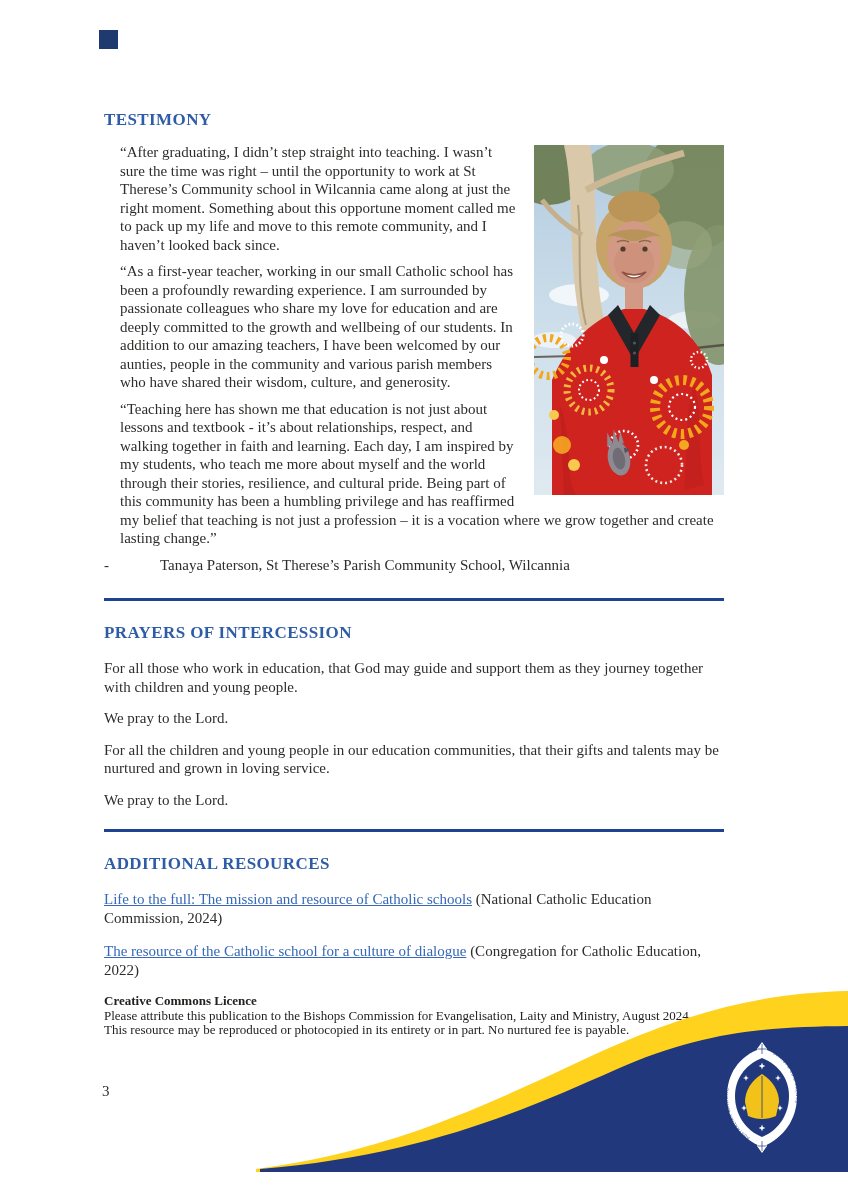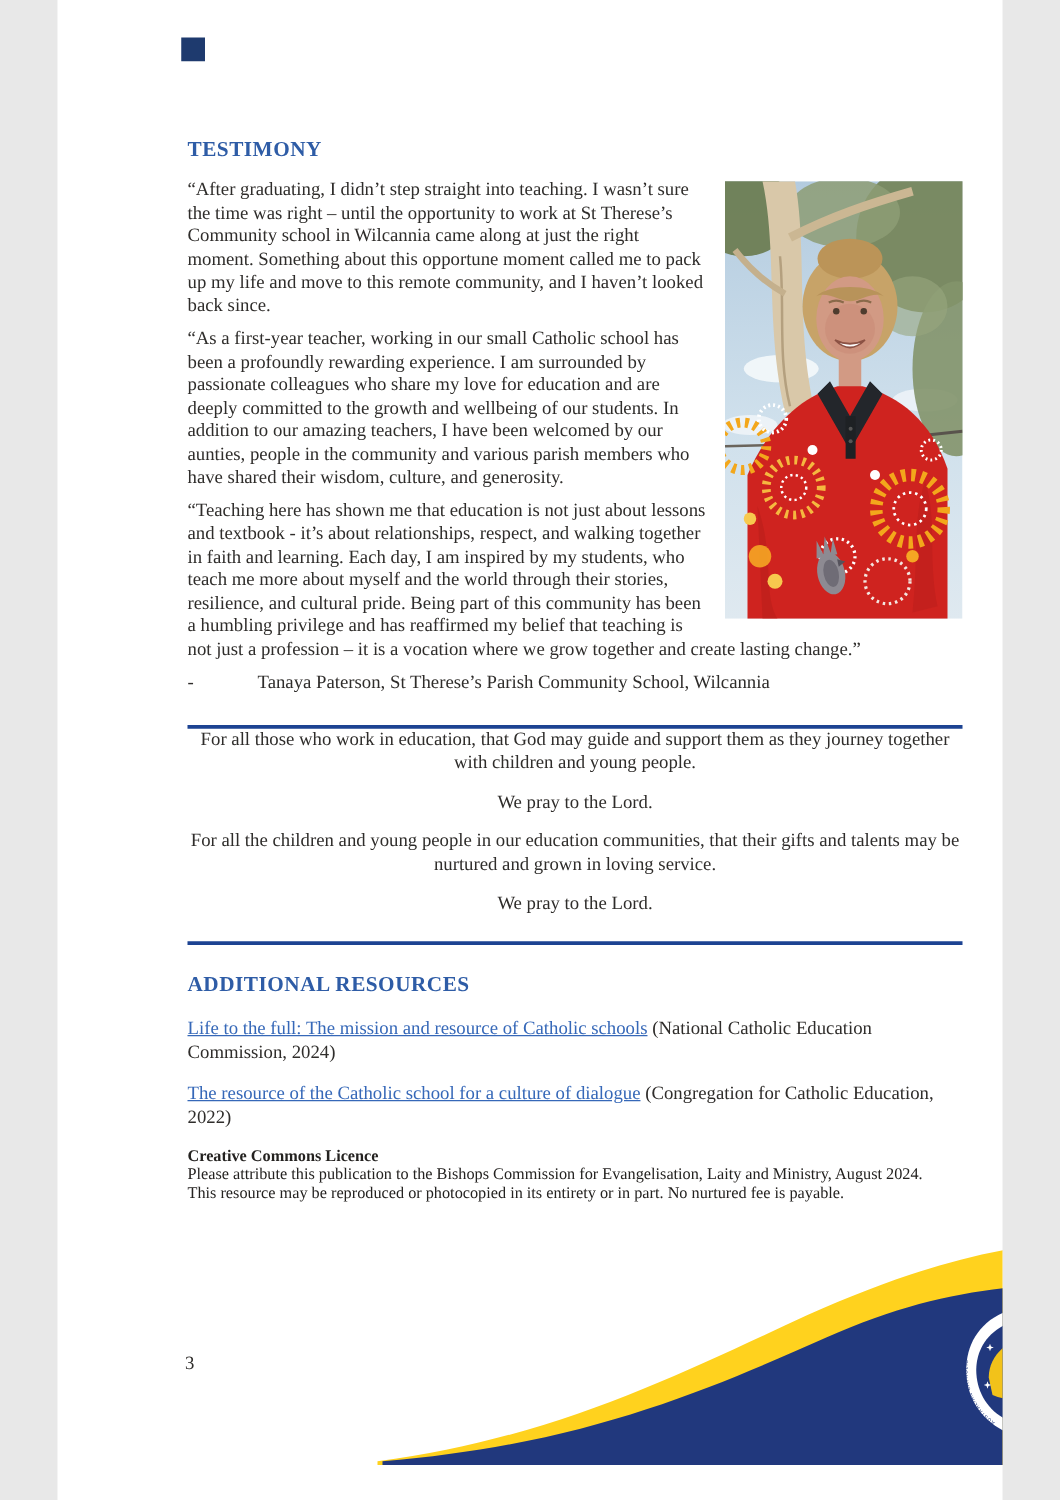--- a/index.html
+++ b/index.html
@@ -5,7 +5,7 @@
   html,body{margin:0;padding:0;background:#e8e8e8;}
   .page{
     position:relative;
-    width:756px;height:1200px;
+    width:848px;height:1200px;
     margin:0 auto;
     background:#ffffff;
     font-family:"Liberation Serif", serif;

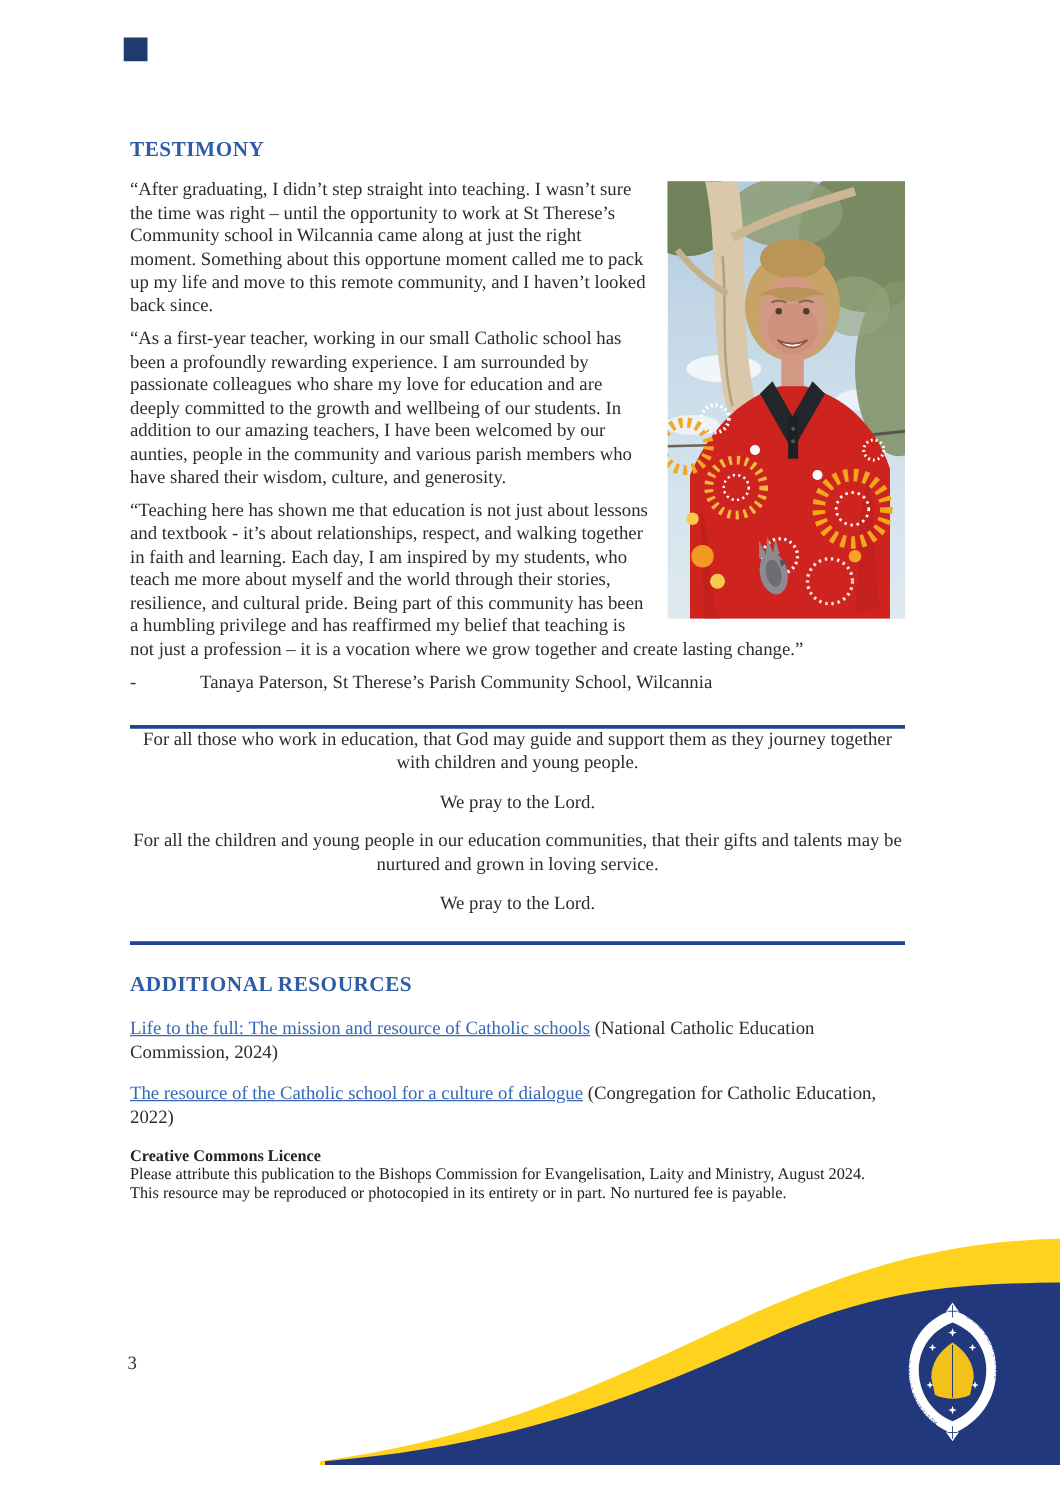--- a/index.html
+++ b/index.html
@@ -28,7 +28,7 @@
     letter-spacing:.4px;margin:22px 0 16px 0;
   }
   p.body{
-    font-size:15px;line-height:18.5px;margin:0 0 8px 0;
+    font-size:15px;line-height:18.5px;margin:0 0 8px 16px;
   }
   .photo-wrap{
     float:right;width:190px;height:350px;margin:2px 0 10px 14px;

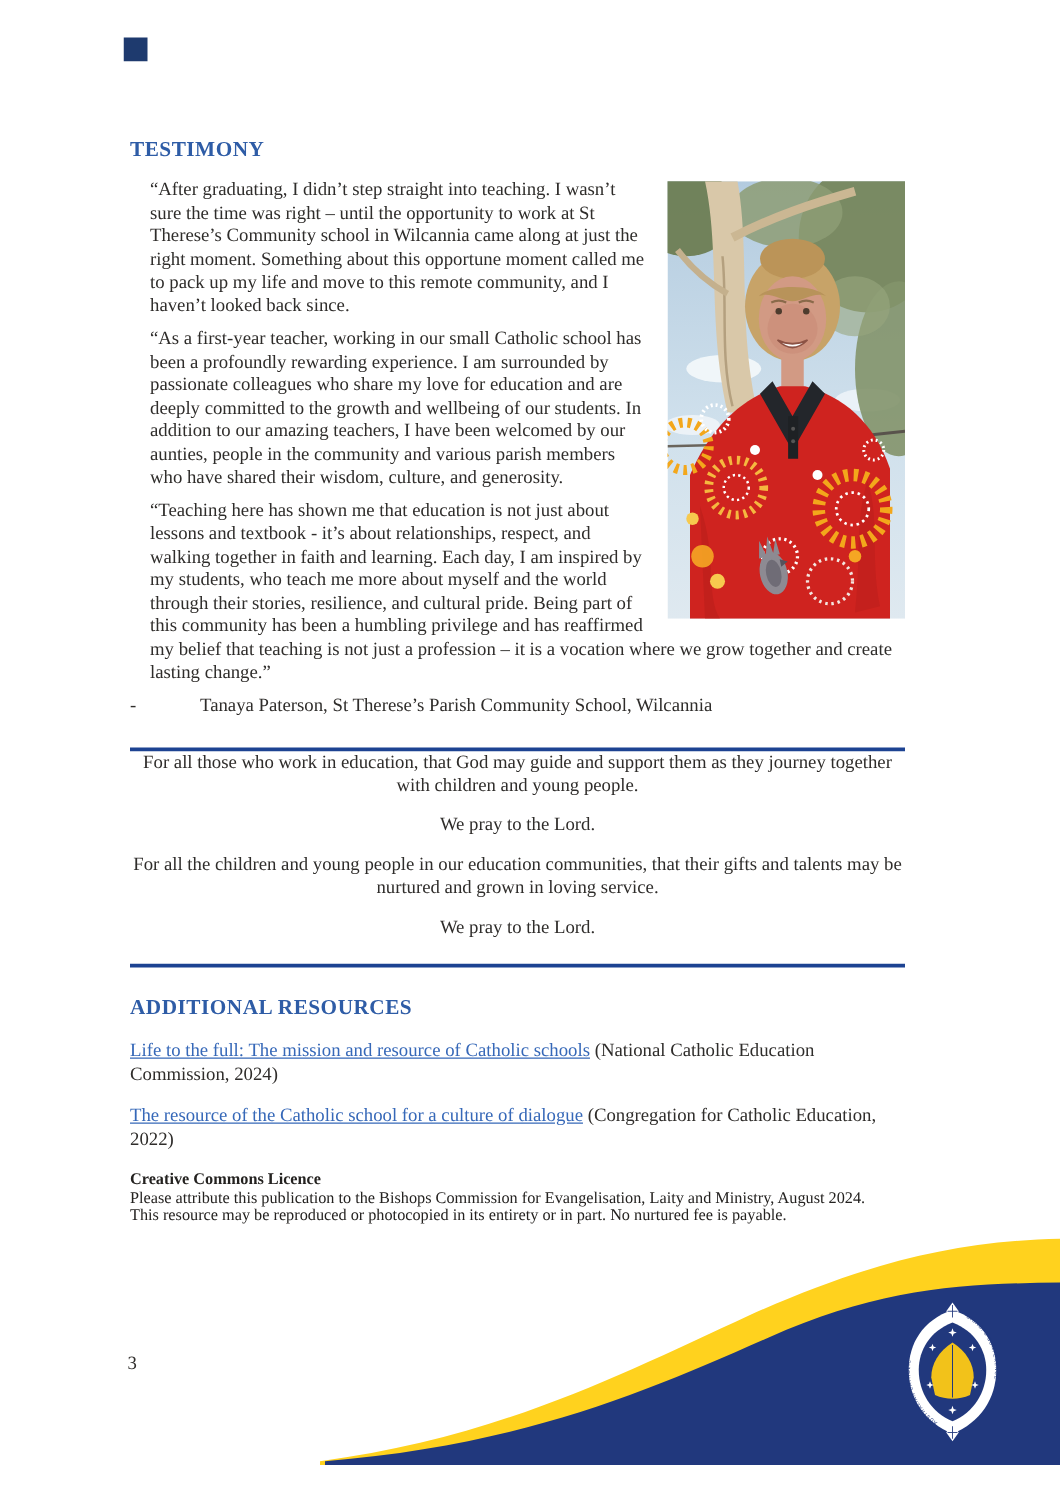--- a/index.html
+++ b/index.html
@@ -163,6 +163,7 @@
     <hr class="rule">
 
     <div class="prayers">
+      <h2 class="sect">PRAYERS OF INTERCESSION</h2>
       <p class="body">For all those who work in education, that God may guide and support them as they journey together with children and young people.</p>
       <p class="body">We pray to the Lord.</p>
       <p class="body">For all the children and young people in our education communities, that their gifts and talents may be nurtured and grown in loving service.</p>

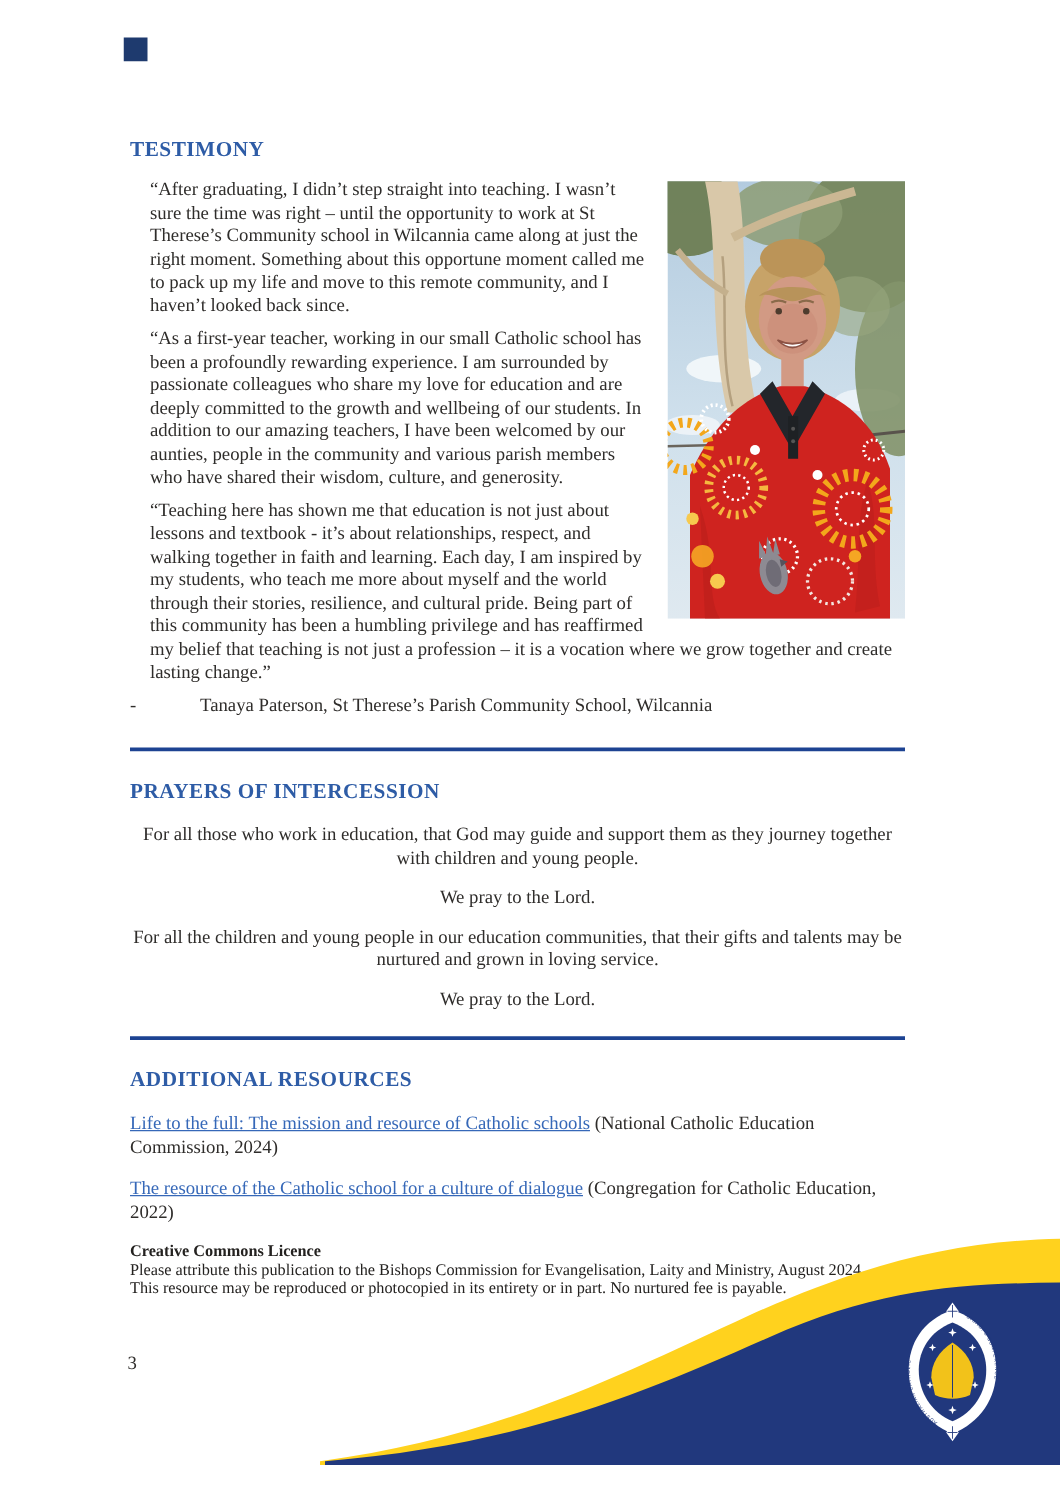--- a/index.html
+++ b/index.html
@@ -44,7 +44,7 @@
   hr.rule2{
     border:none;height:3px;background:#1d4392;margin:20px 0 0 0;
   }
-  .prayers p.body{margin:0 0 13px 0;text-align:center;}
+  .prayers p.body{margin:0 0 13px 0;}
   .resources p.body{margin:0 0 14px 0;line-height:19px;}
   .resources a{
     color:#3668b8;text-decoration:underline;

